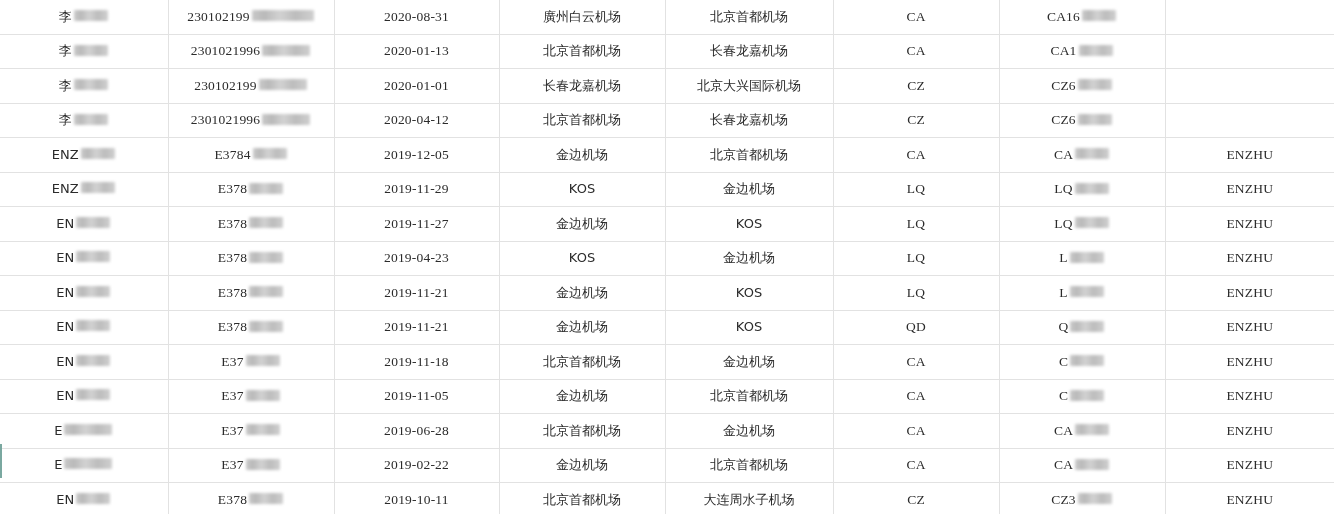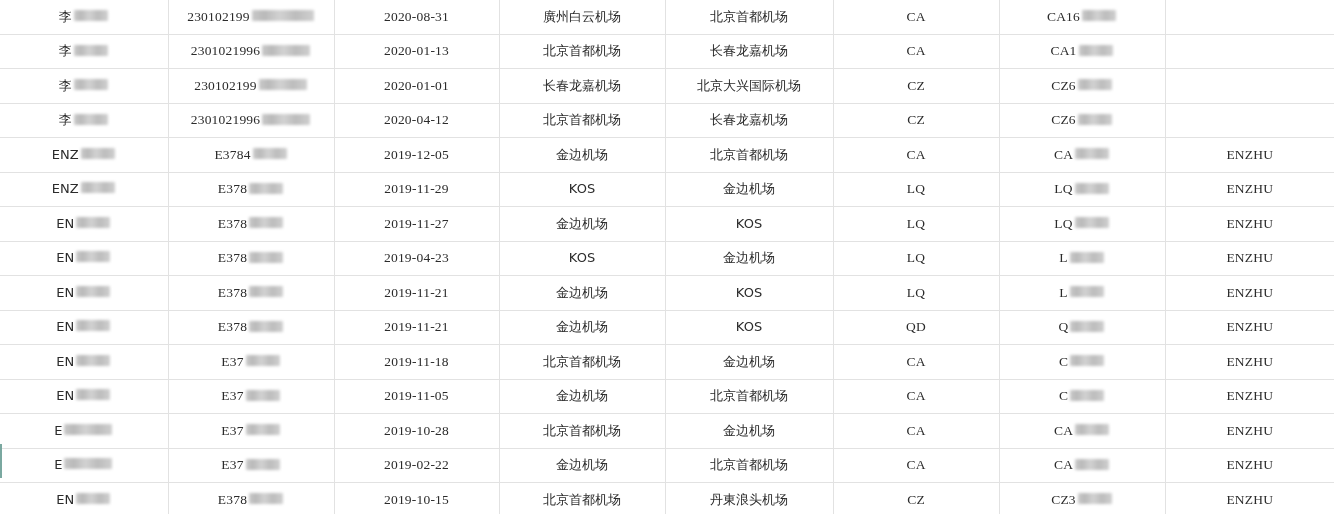--- a/index.html
+++ b/index.html
@@ -448,7 +448,7 @@
               <span class="redact r-md"></span>
             </span></td>
           <td><span class="cell-inner mono">
-              <span>2019-10-28</span>
+              <span>2019-06-28</span>
             </span></td>
           <td><span class="cell-inner cn">
               <span>北京首都机场</span>

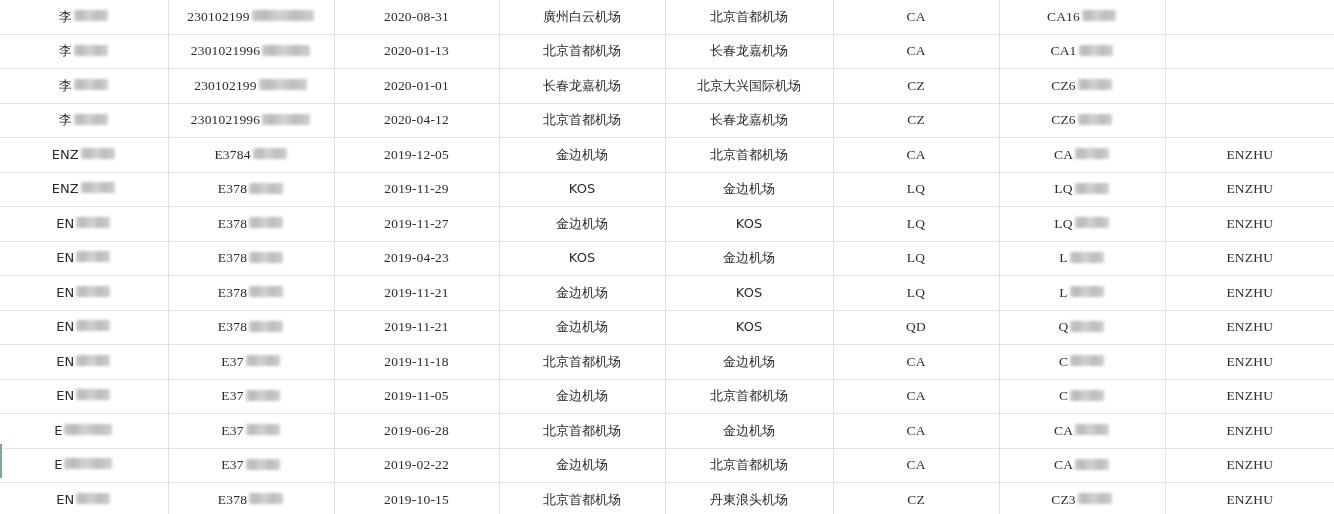--- a/index.html
+++ b/index.html
@@ -506,7 +506,7 @@
               <span class="redact r-md"></span>
             </span></td>
           <td><span class="cell-inner mono">
-              <span>2019-10-15</span>
+              <span>2019-10-11</span>
             </span></td>
           <td><span class="cell-inner cn">
               <span>北京首都机场</span>

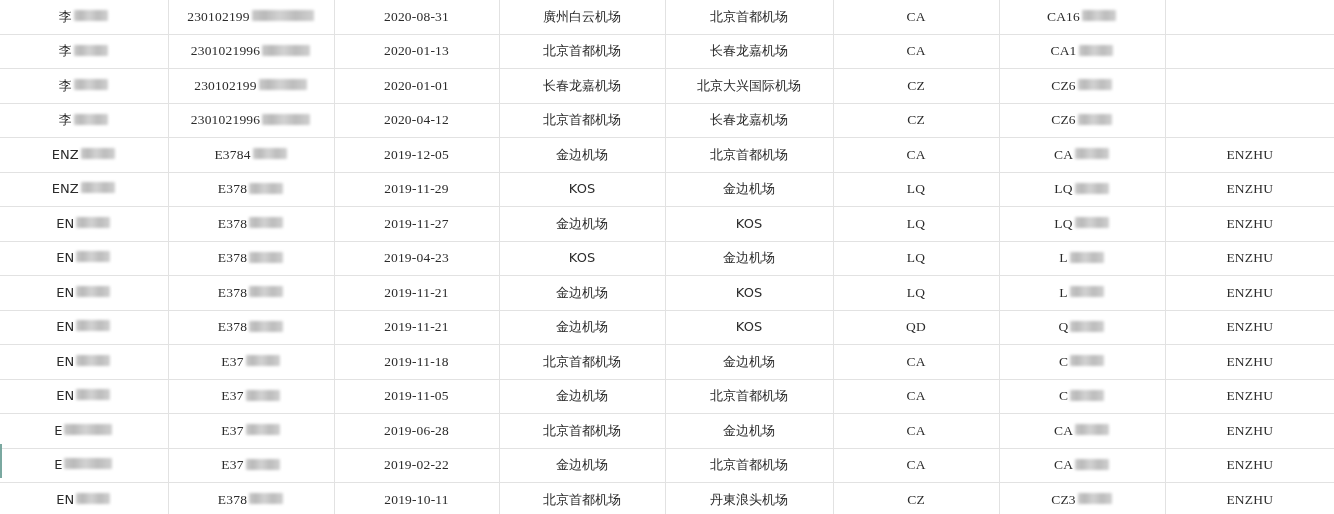--- a/index.html
+++ b/index.html
@@ -512,7 +512,7 @@
               <span>北京首都机场</span>
             </span></td>
           <td><span class="cell-inner cn">
-              <span>丹東浪头机场</span>
+              <span>大连周水子机场</span>
             </span></td>
           <td><span class="cell-inner mono">
               <span>CZ</span>

